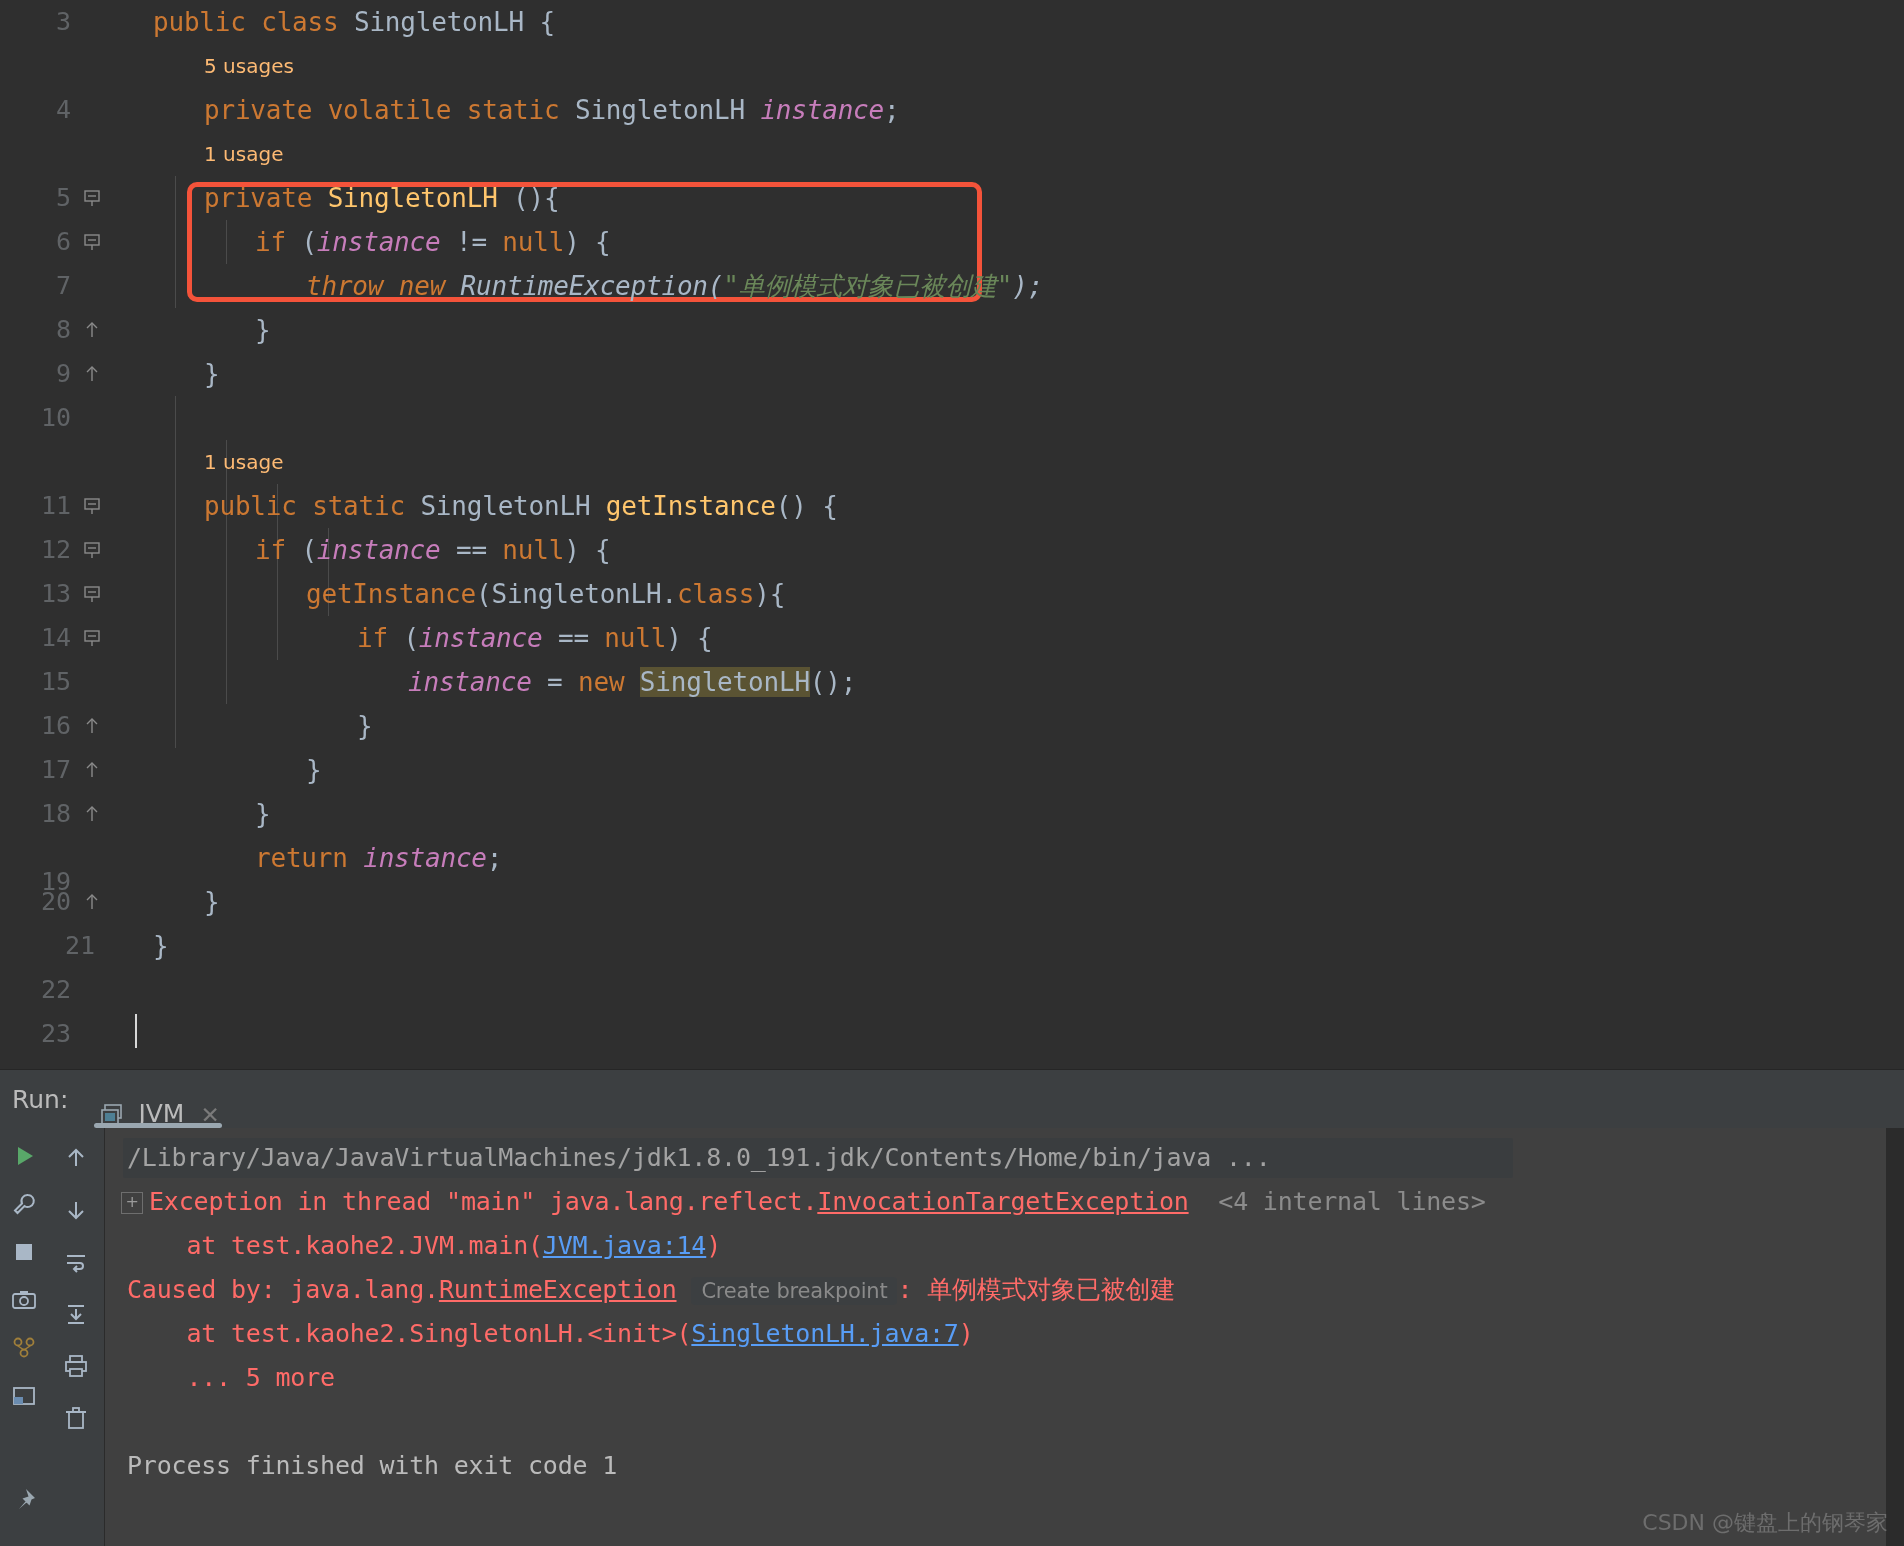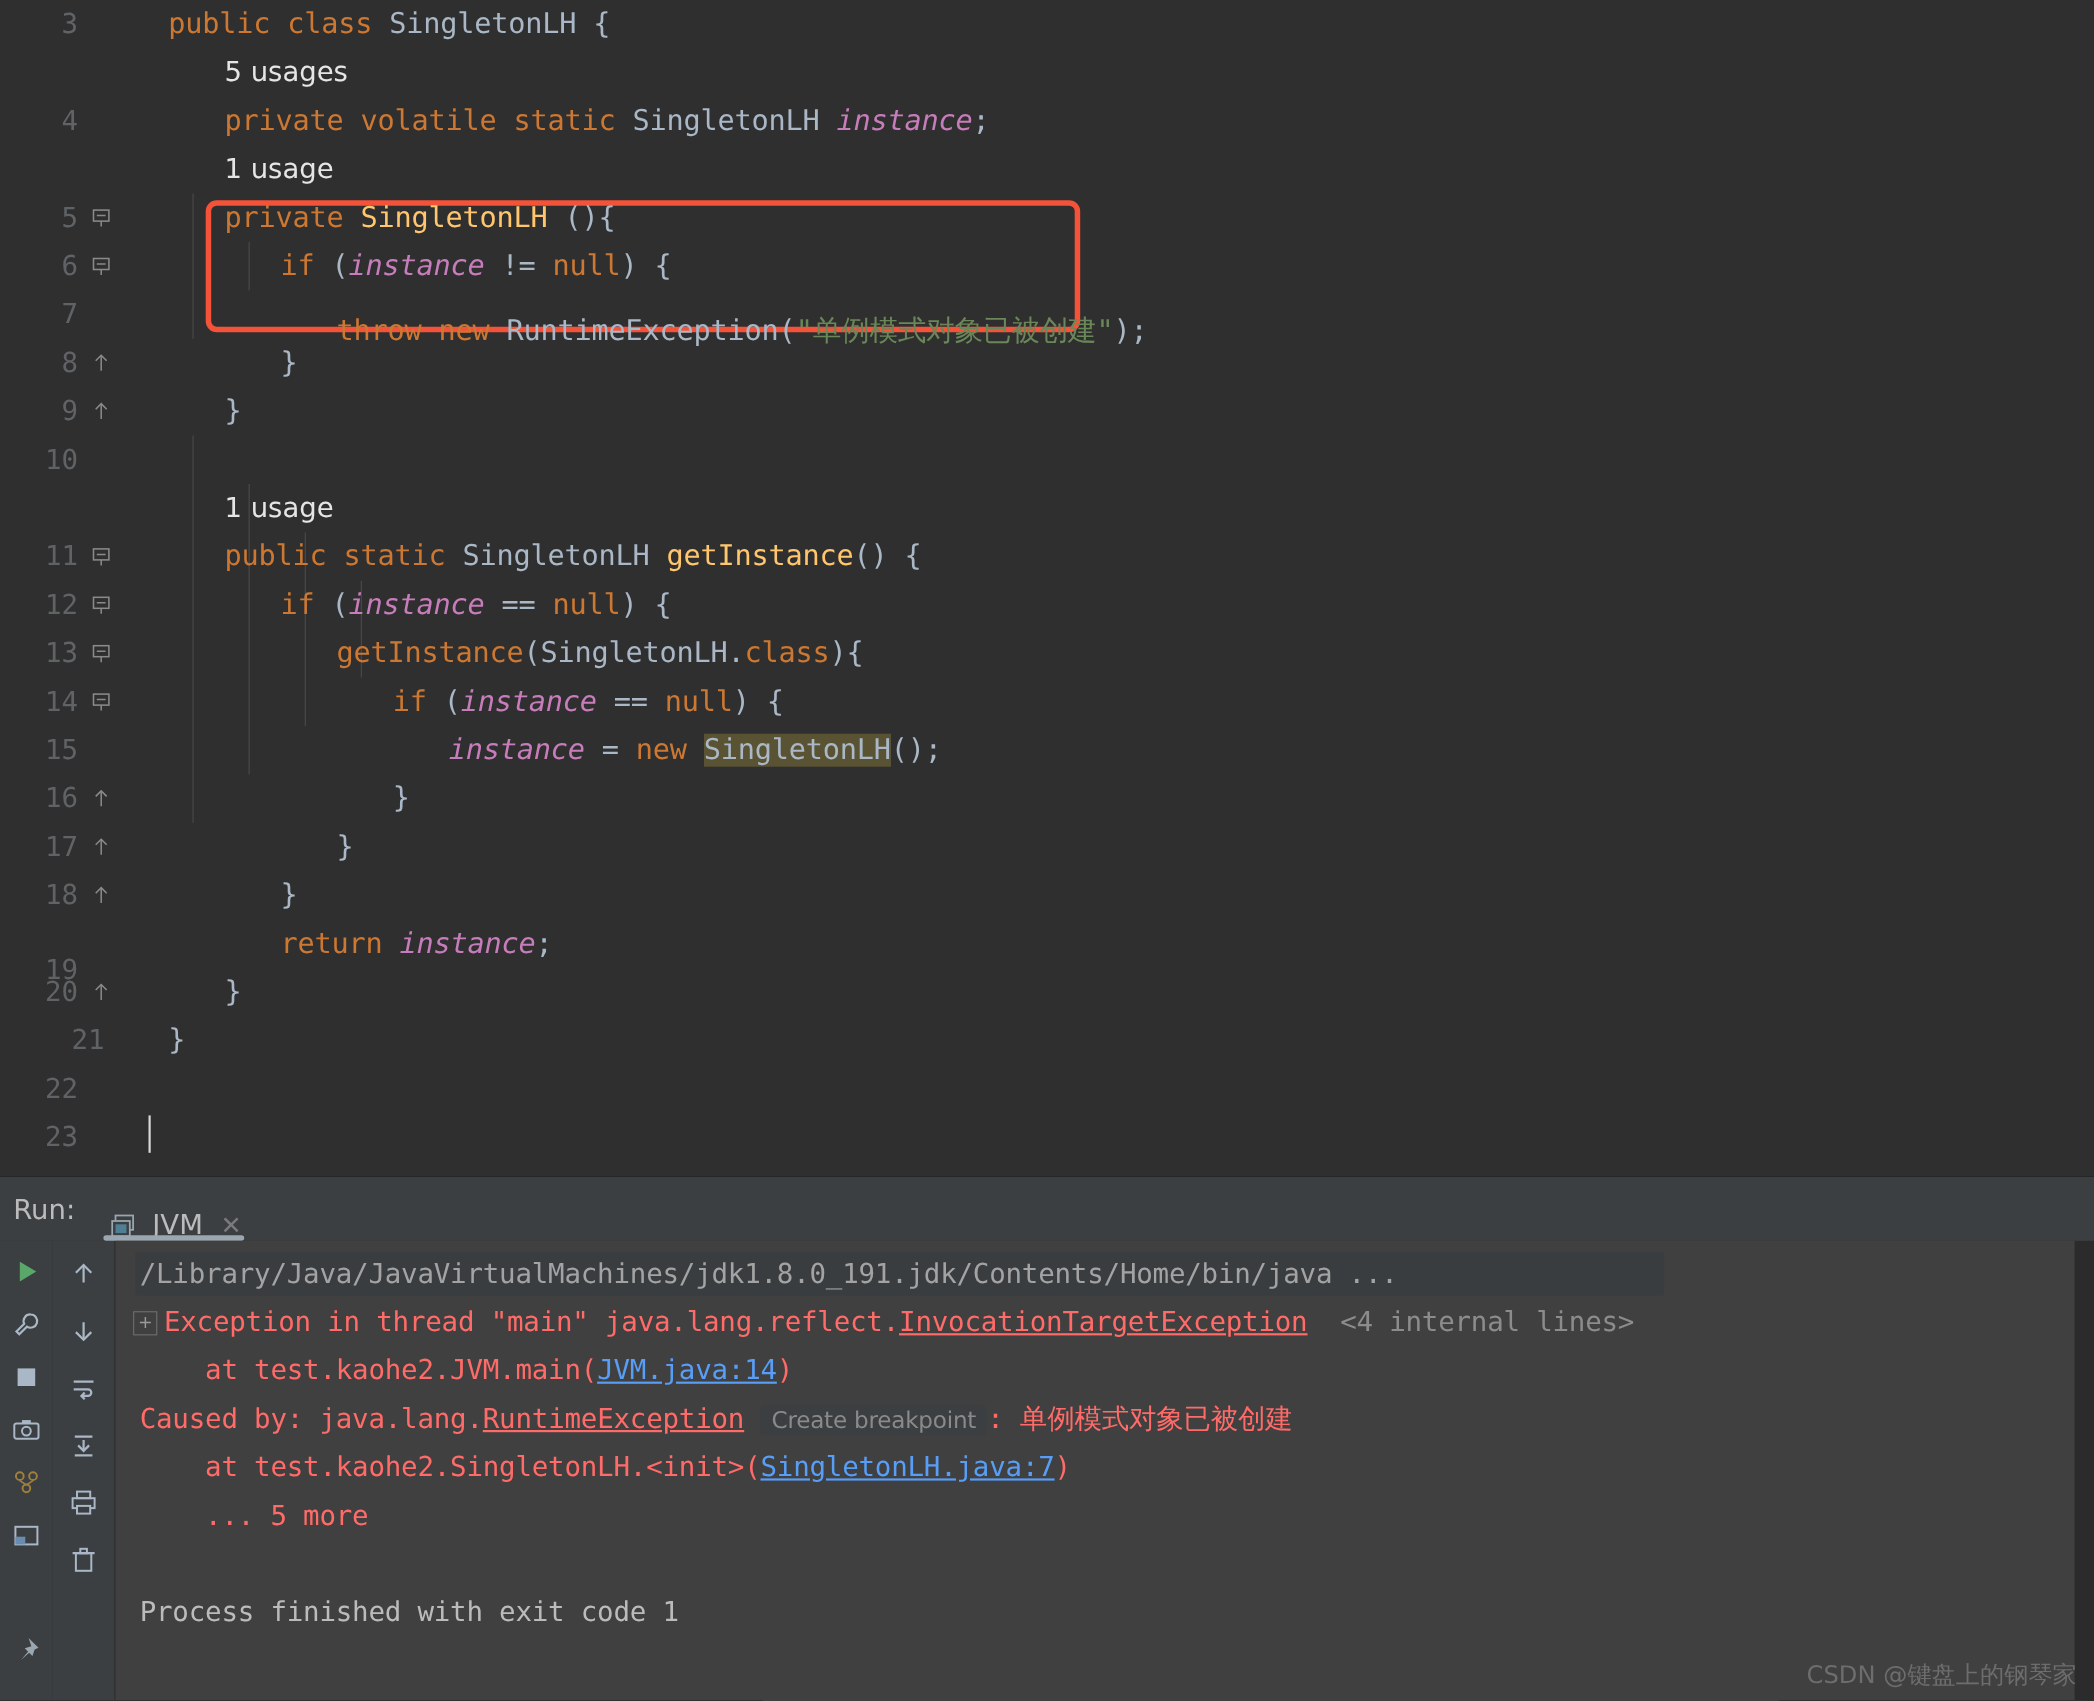--- a/index.html
+++ b/index.html
@@ -76,8 +76,8 @@
     position: absolute;
     height: 44px;
     line-height: 44px;
-    font-size: 25px;
-    color: #e5e5e5;
+    font-size: 20px;
+    color: #fdba74;
     font-family: "DejaVu Sans", sans-serif;
     white-space: pre;
   }

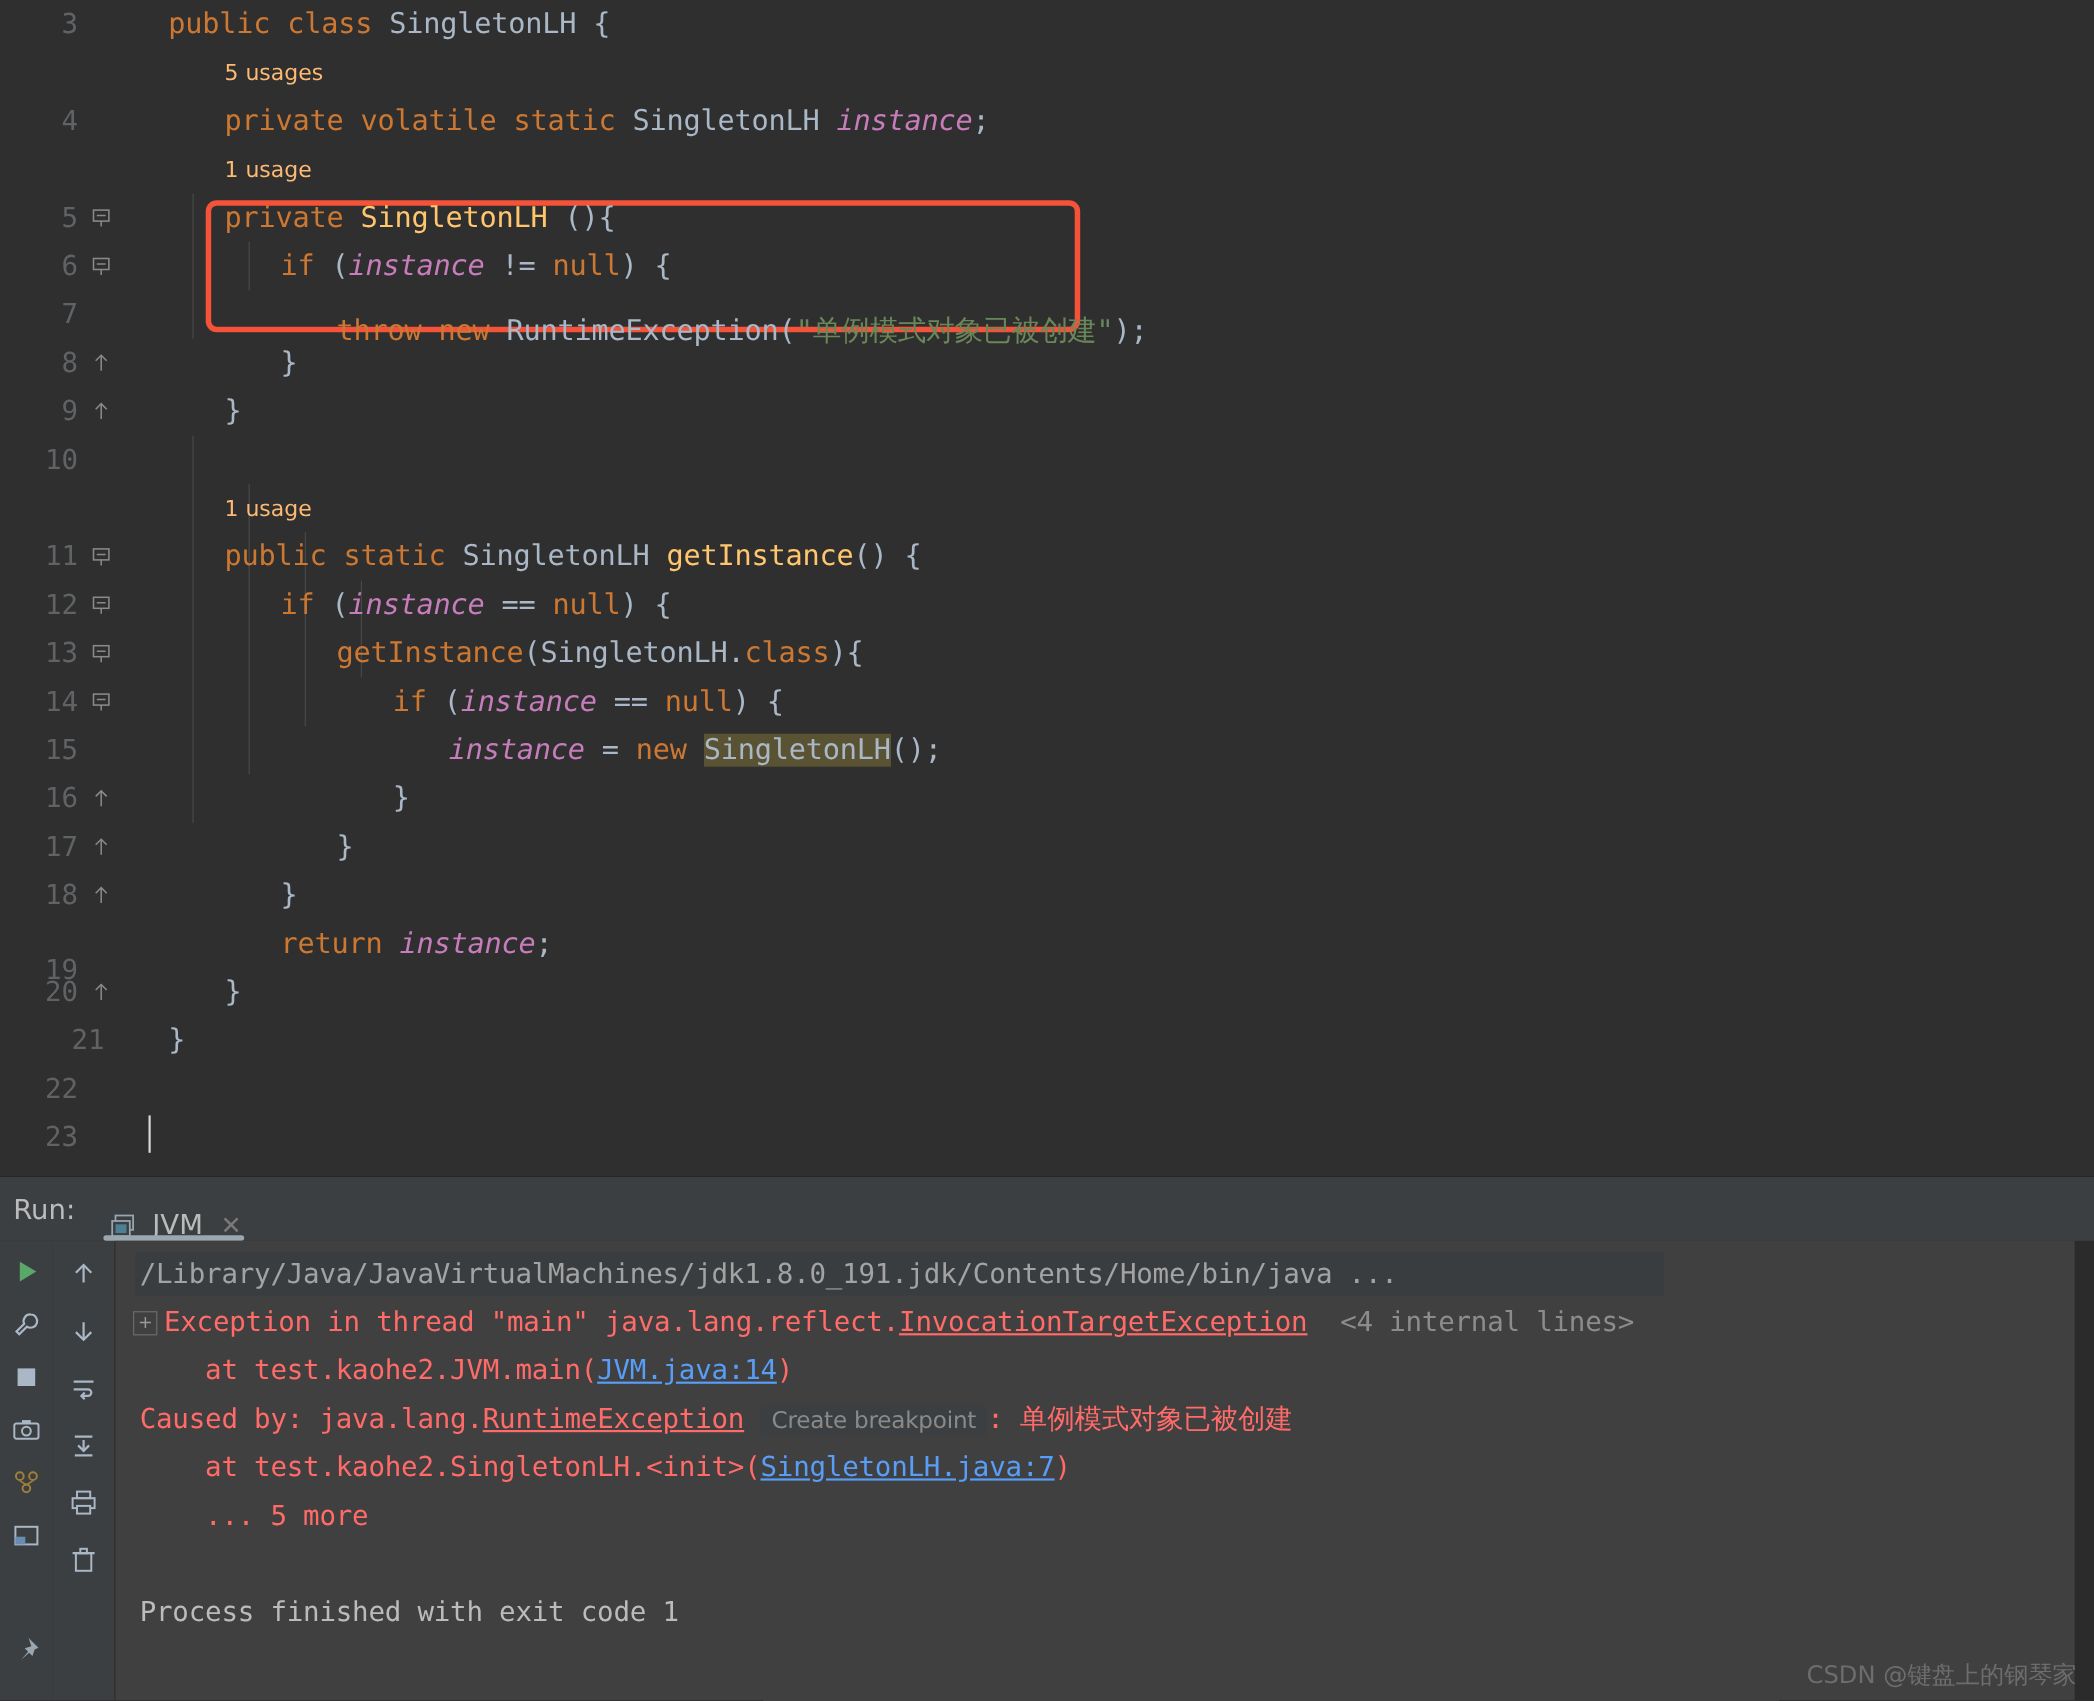--- a/index.html
+++ b/index.html
@@ -369,7 +369,7 @@
         <div class="hint" style="top: 132px; left: 71px;">1 usage</div>
         <div class="code-line" style="top: 176px; padding-left: 71px;"><span class="kw">private </span><span class="fn">SingletonLH</span><span class="pl"> (){</span></div>
         <div class="code-line" style="top: 220px; padding-left: 122px;"><span class="kw">if </span><span class="pl">(</span><span class="fld">instance</span><span class="pl"> != </span><span class="kw">null</span><span class="pl">) {</span></div>
-        <div class="code-line" style="top: 279px; padding-left: 173px;"><span class="kw">throw </span><span class="kw">new </span><span class="typ">RuntimeException</span><span class="pl">(</span><span class="str">"单例模式对象已被创建"</span><span class="pl">);</span></div>
+        <div class="code-line" style="top: 264px; padding-left: 173px; font-style: italic;"><span class="kw">throw </span><span class="kw">new </span><span class="typ">RuntimeException</span><span class="pl">(</span><span class="str">"单例模式对象已被创建"</span><span class="pl">);</span></div>
         <div class="code-line" style="top: 308px; padding-left: 122px;"><span class="pl">}</span></div>
         <div class="code-line" style="top: 352px; padding-left: 71px;"><span class="pl">}</span></div>
         <div class="code-line" style="top: 396px; padding-left: 20px;"></div>

